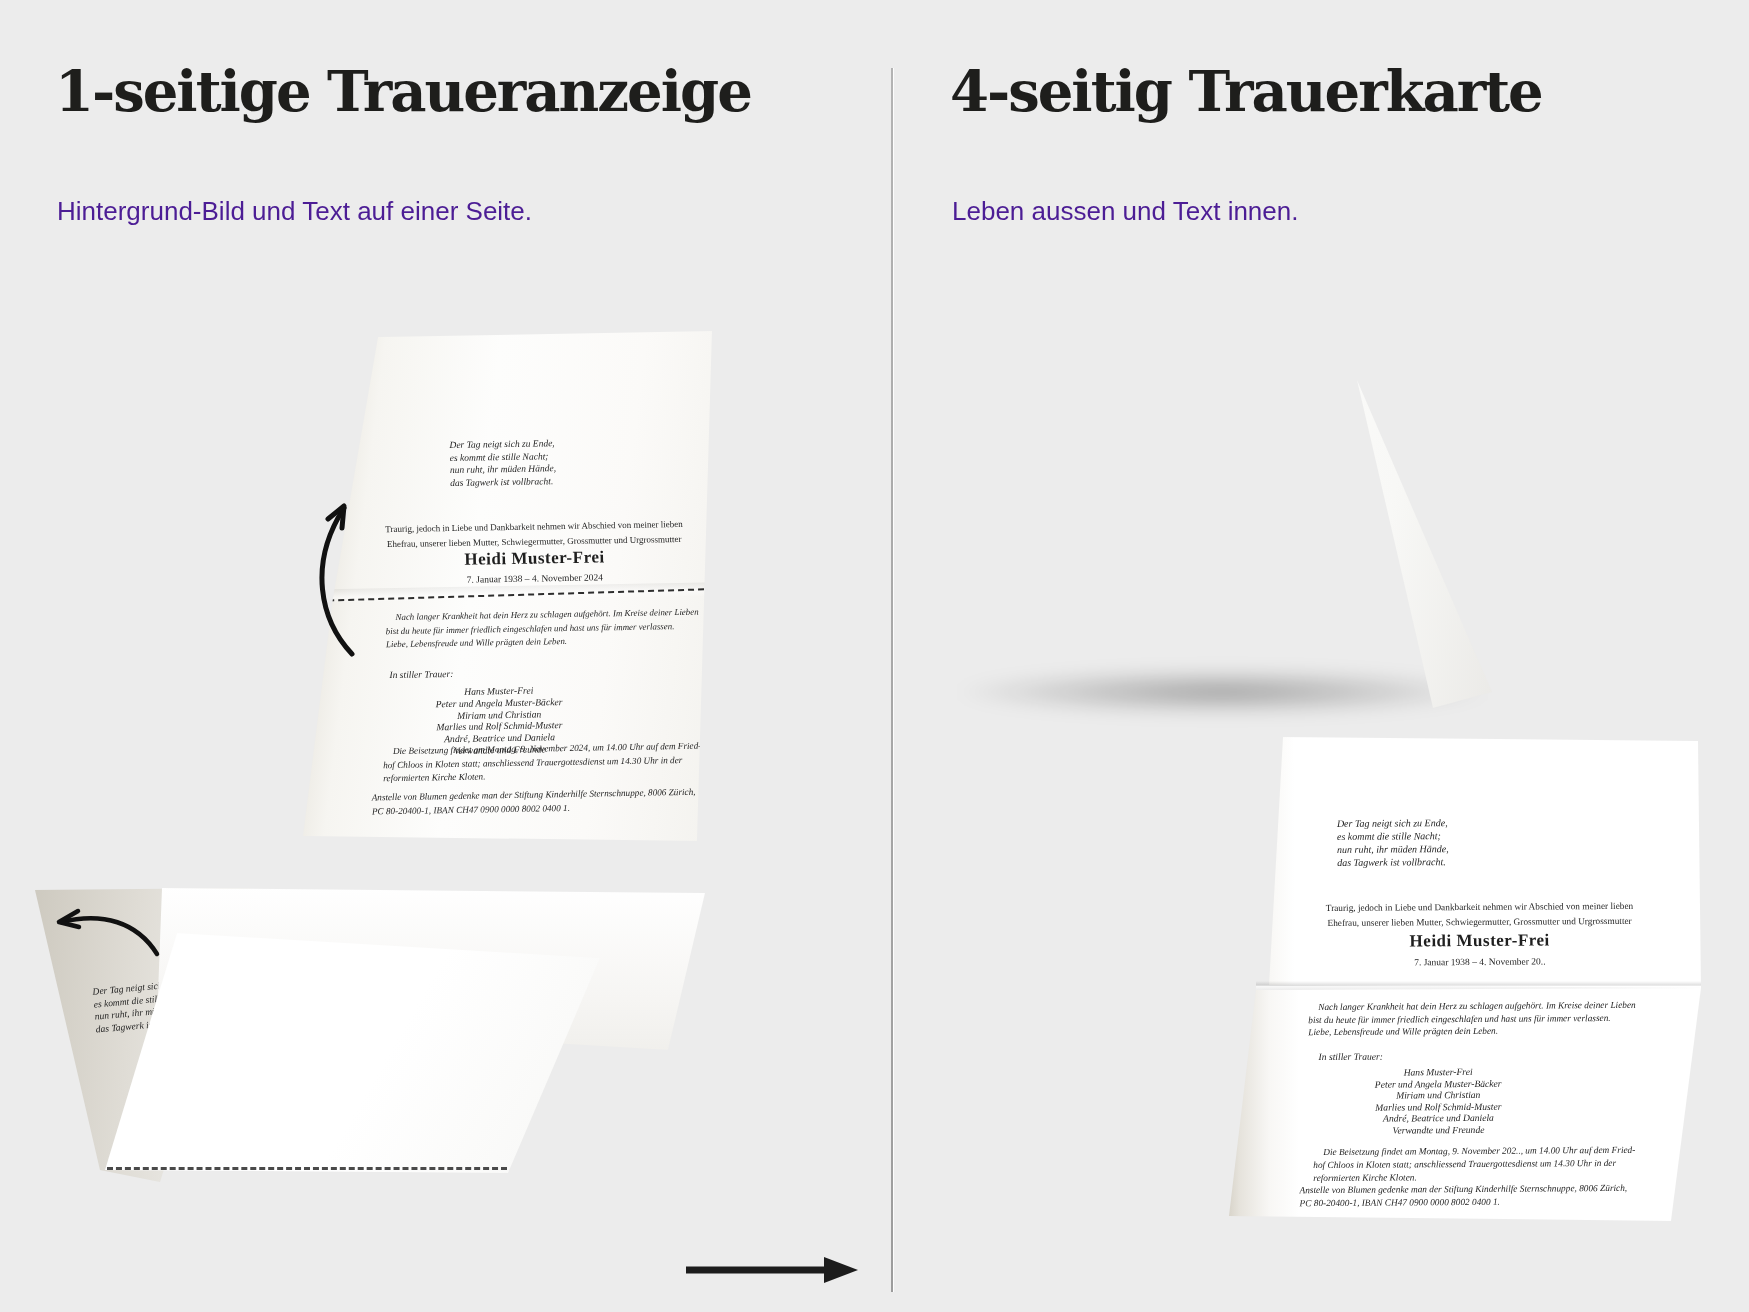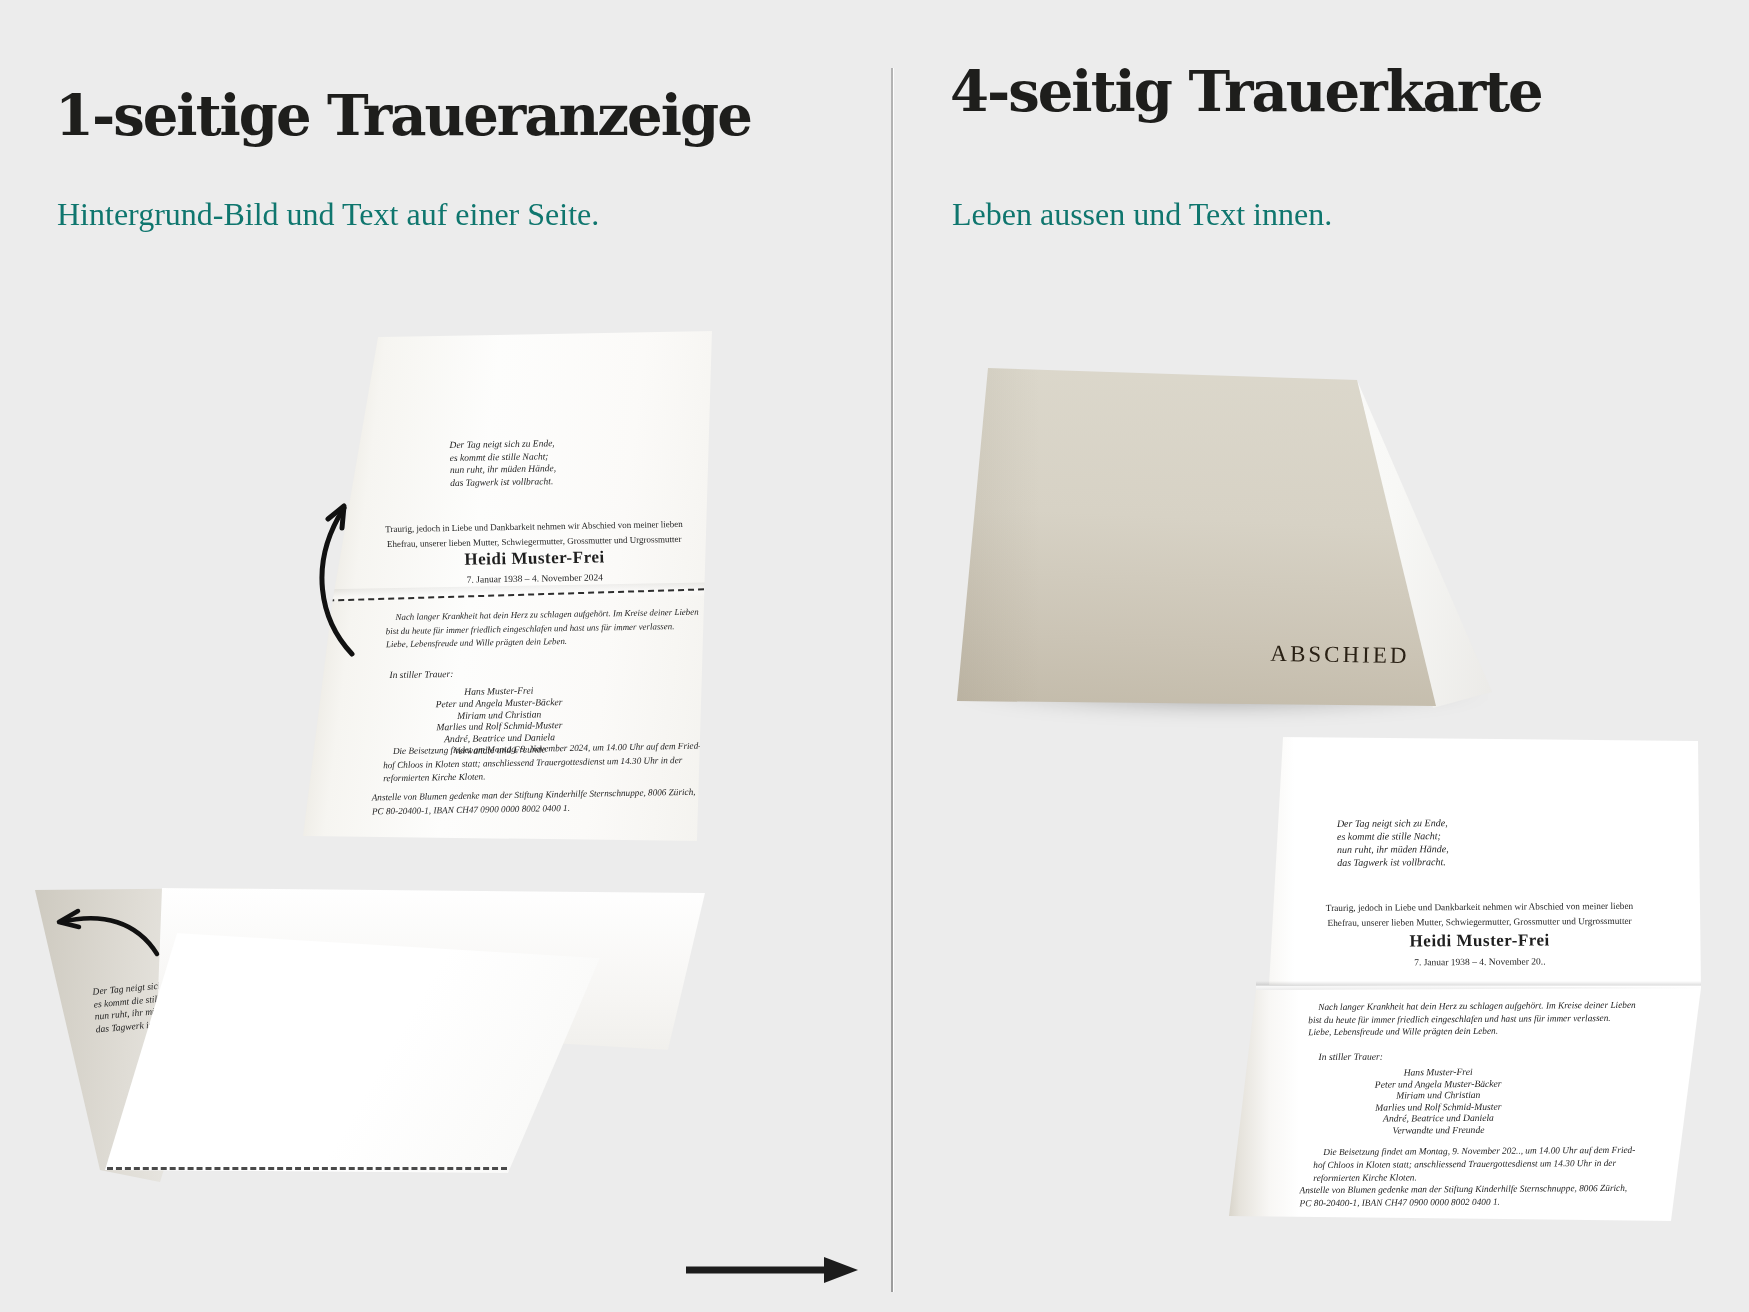--- a/index.html
+++ b/index.html
@@ -103,7 +103,7 @@
 
   <div class="abs divider"></div>
 
-  <div class="abs big-title" style="left:55px;top:58px;margin-top:24px;">1-seitige Traueranzeige</div>
+  <div class="abs big-title" style="left:55px;top:58px;">1-seitige Traueranzeige</div>
   <div class="abs subtitle" style="left:57px;top:196px;">Hintergrund-Bild und Text auf einer Seite.</div>
 
   <div class="abs card-main">

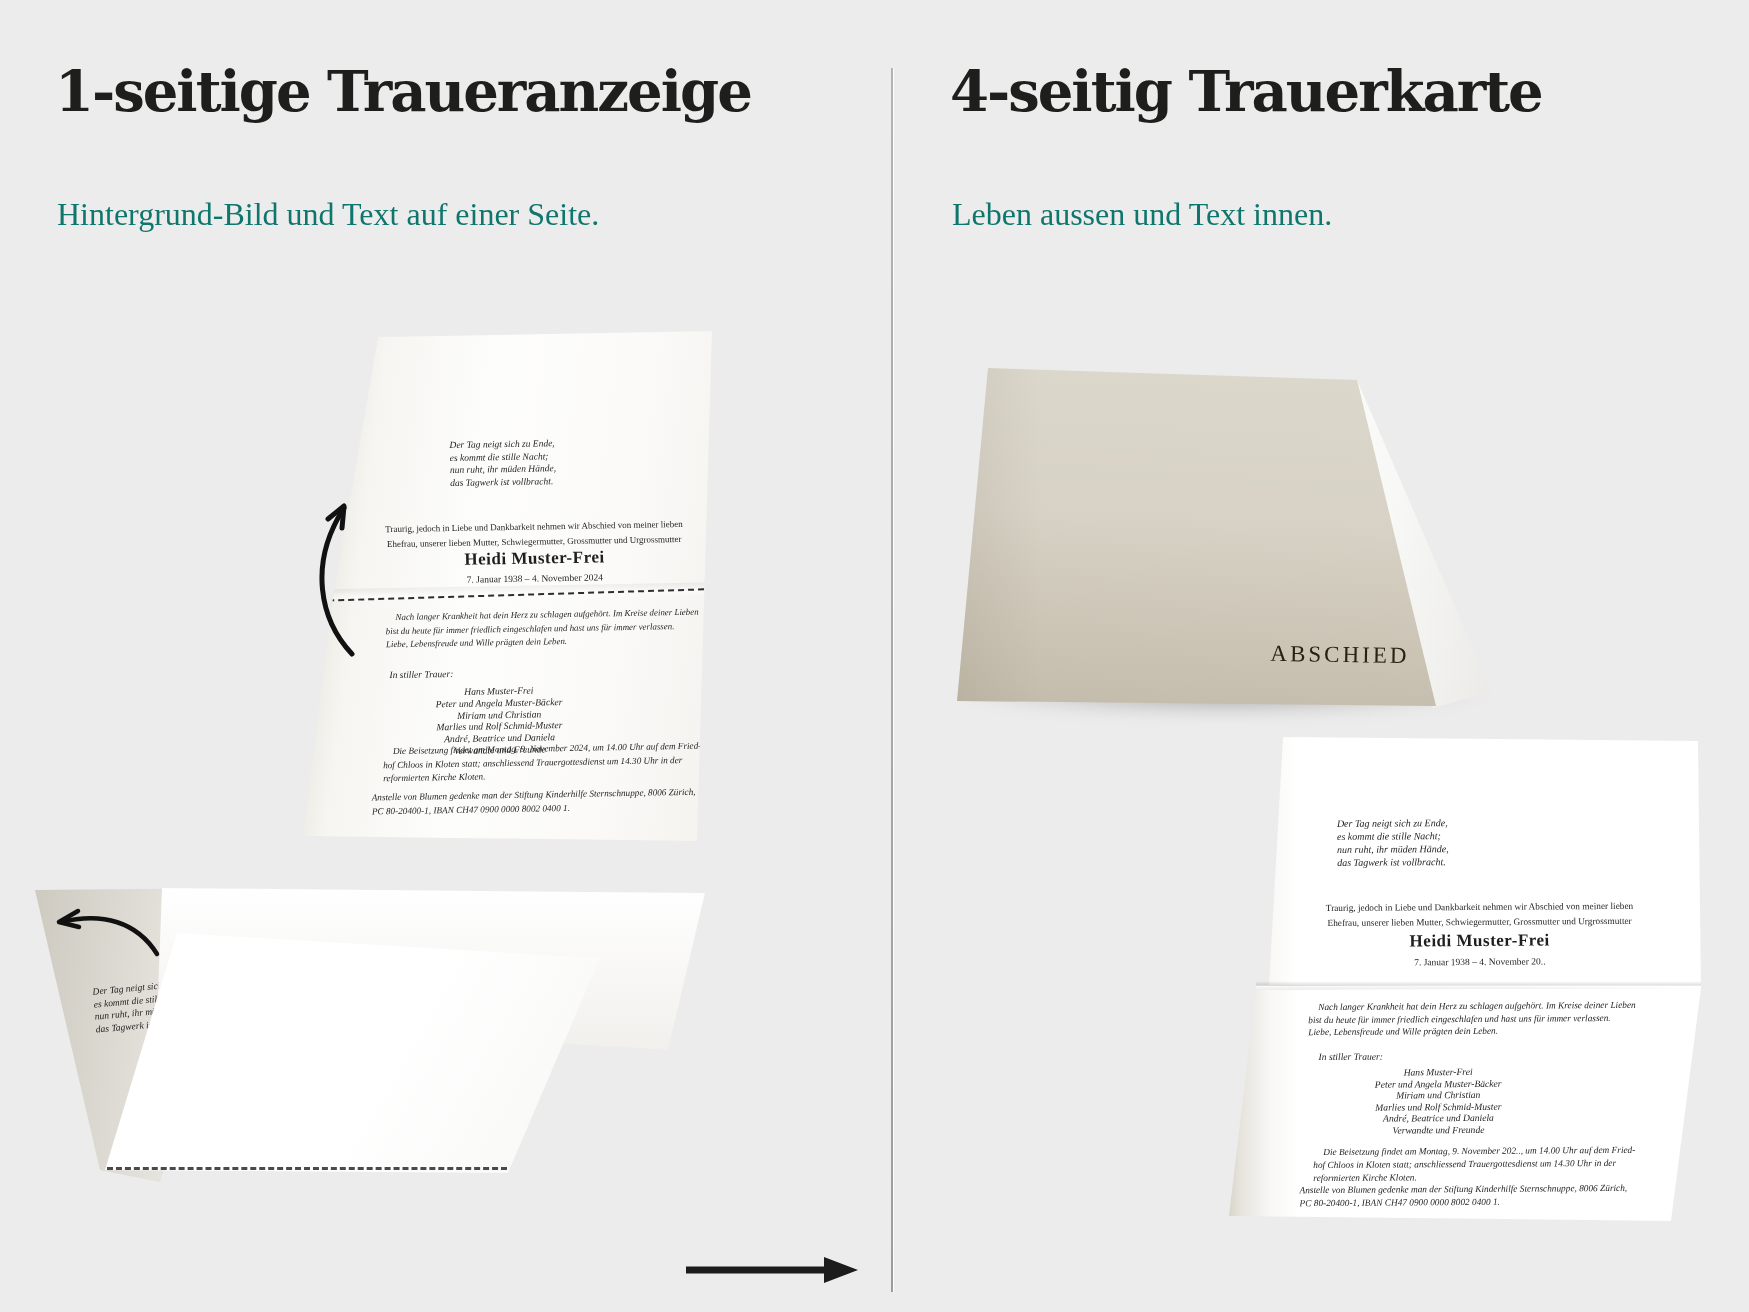--- a/index.html
+++ b/index.html
@@ -10,7 +10,7 @@
   
   .big-title{font-family:"DejaVu Serif",serif;font-weight:bold;font-size:56px;
              letter-spacing:-2px;color:#1e1e1c;white-space:nowrap;}
-  .subtitle{font-family:Liberation Serif, serif;font-size:32px;color:#0f766e;white-space:nowrap;}
+  .subtitle{font-family:Liberation Sans, sans-serif;font-size:26px;color:#4c1d95;white-space:nowrap;}
   .divider{left:891px;top:68px;width:2px;height:1224px;
            background:linear-gradient(180deg,#b3b3b3,#9c9c9c);box-shadow:1px 0 0 #fdfdfd;}
 

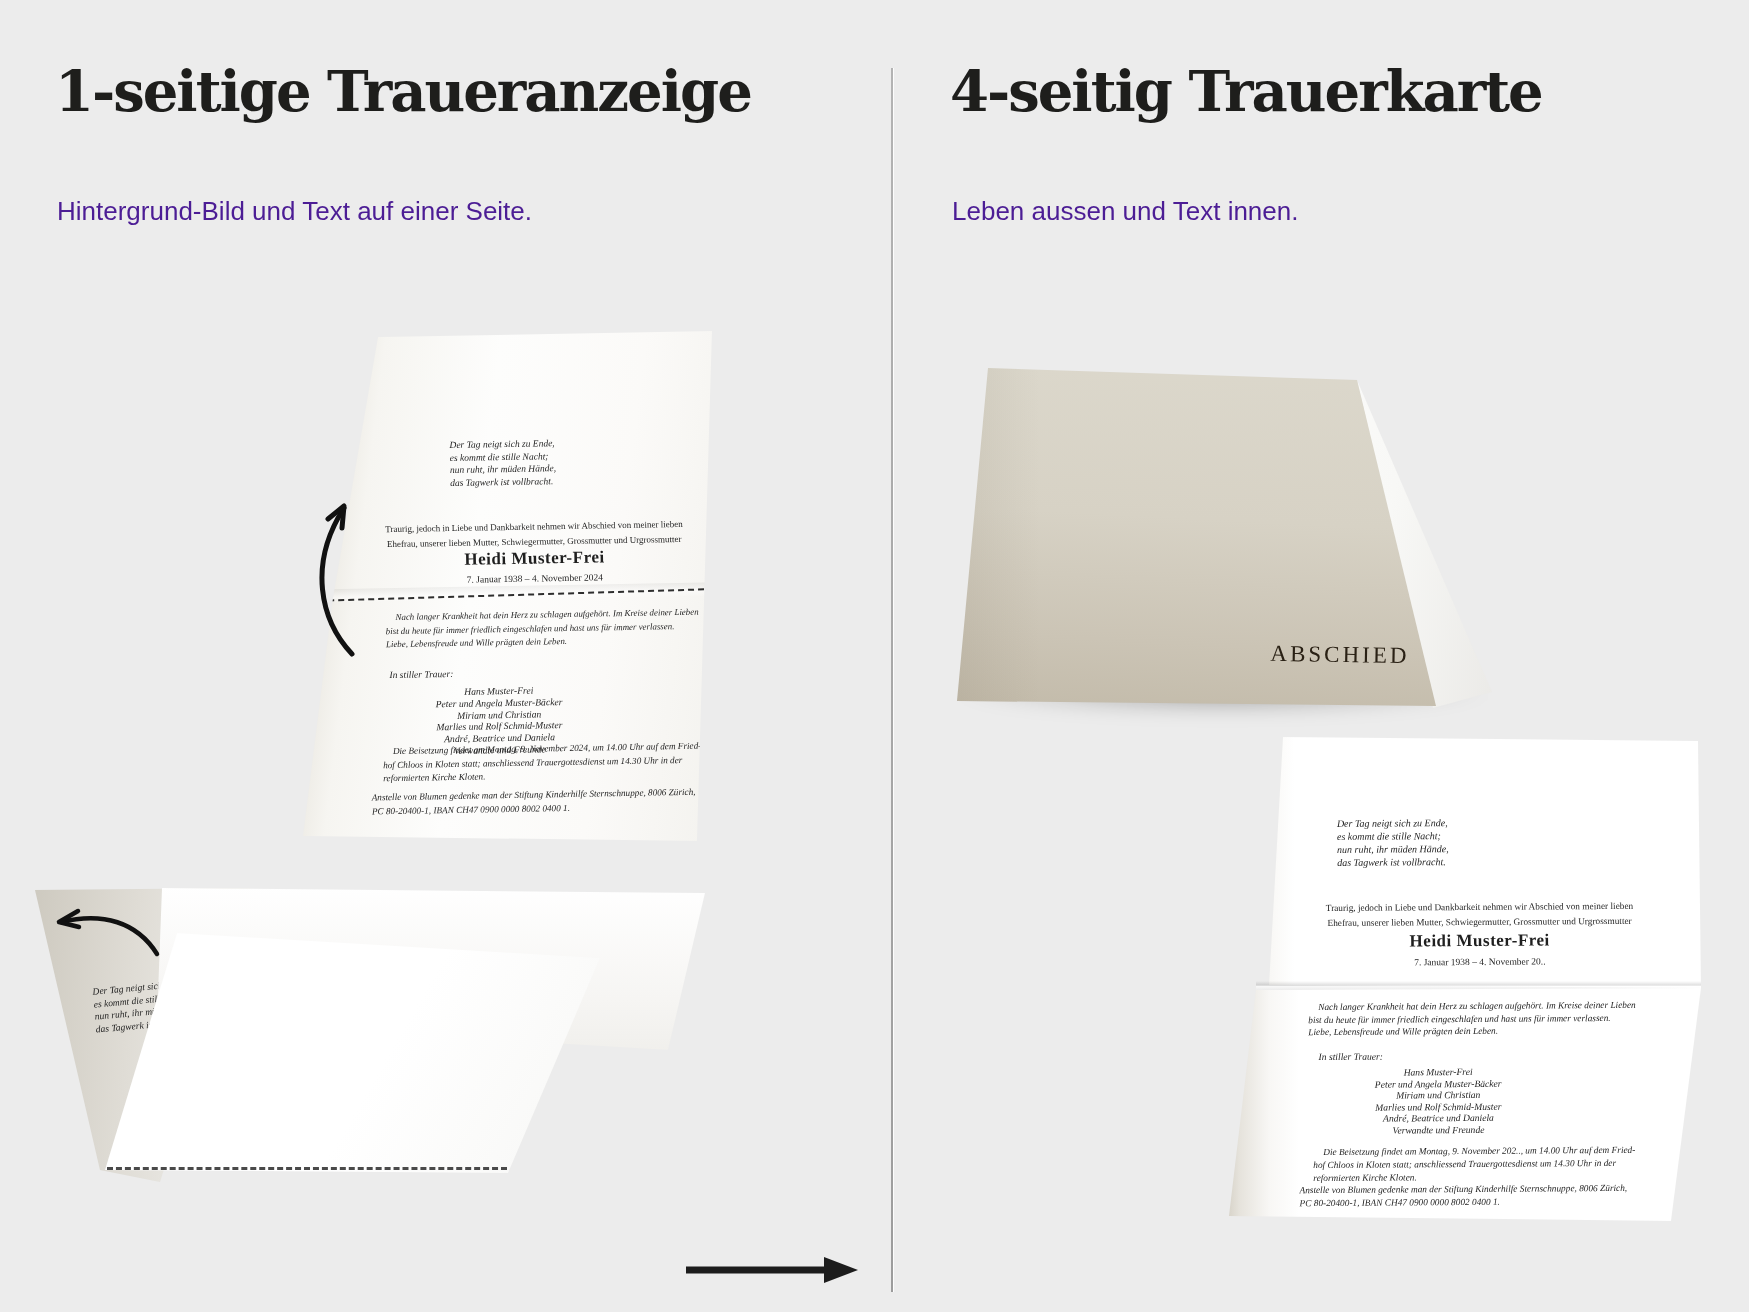--- a/index.html
+++ b/index.html
@@ -166,9 +166,6 @@
 
   <div class="abs tent-shadow"></div>
   <div class="abs tent-back"></div>
-  <div class="abs tent-front">
-    <div class="abschied">ABSCHIED</div>
-  </div>
 
   <div class="abs inner-card">
     <div class="abs inner-top"></div>

